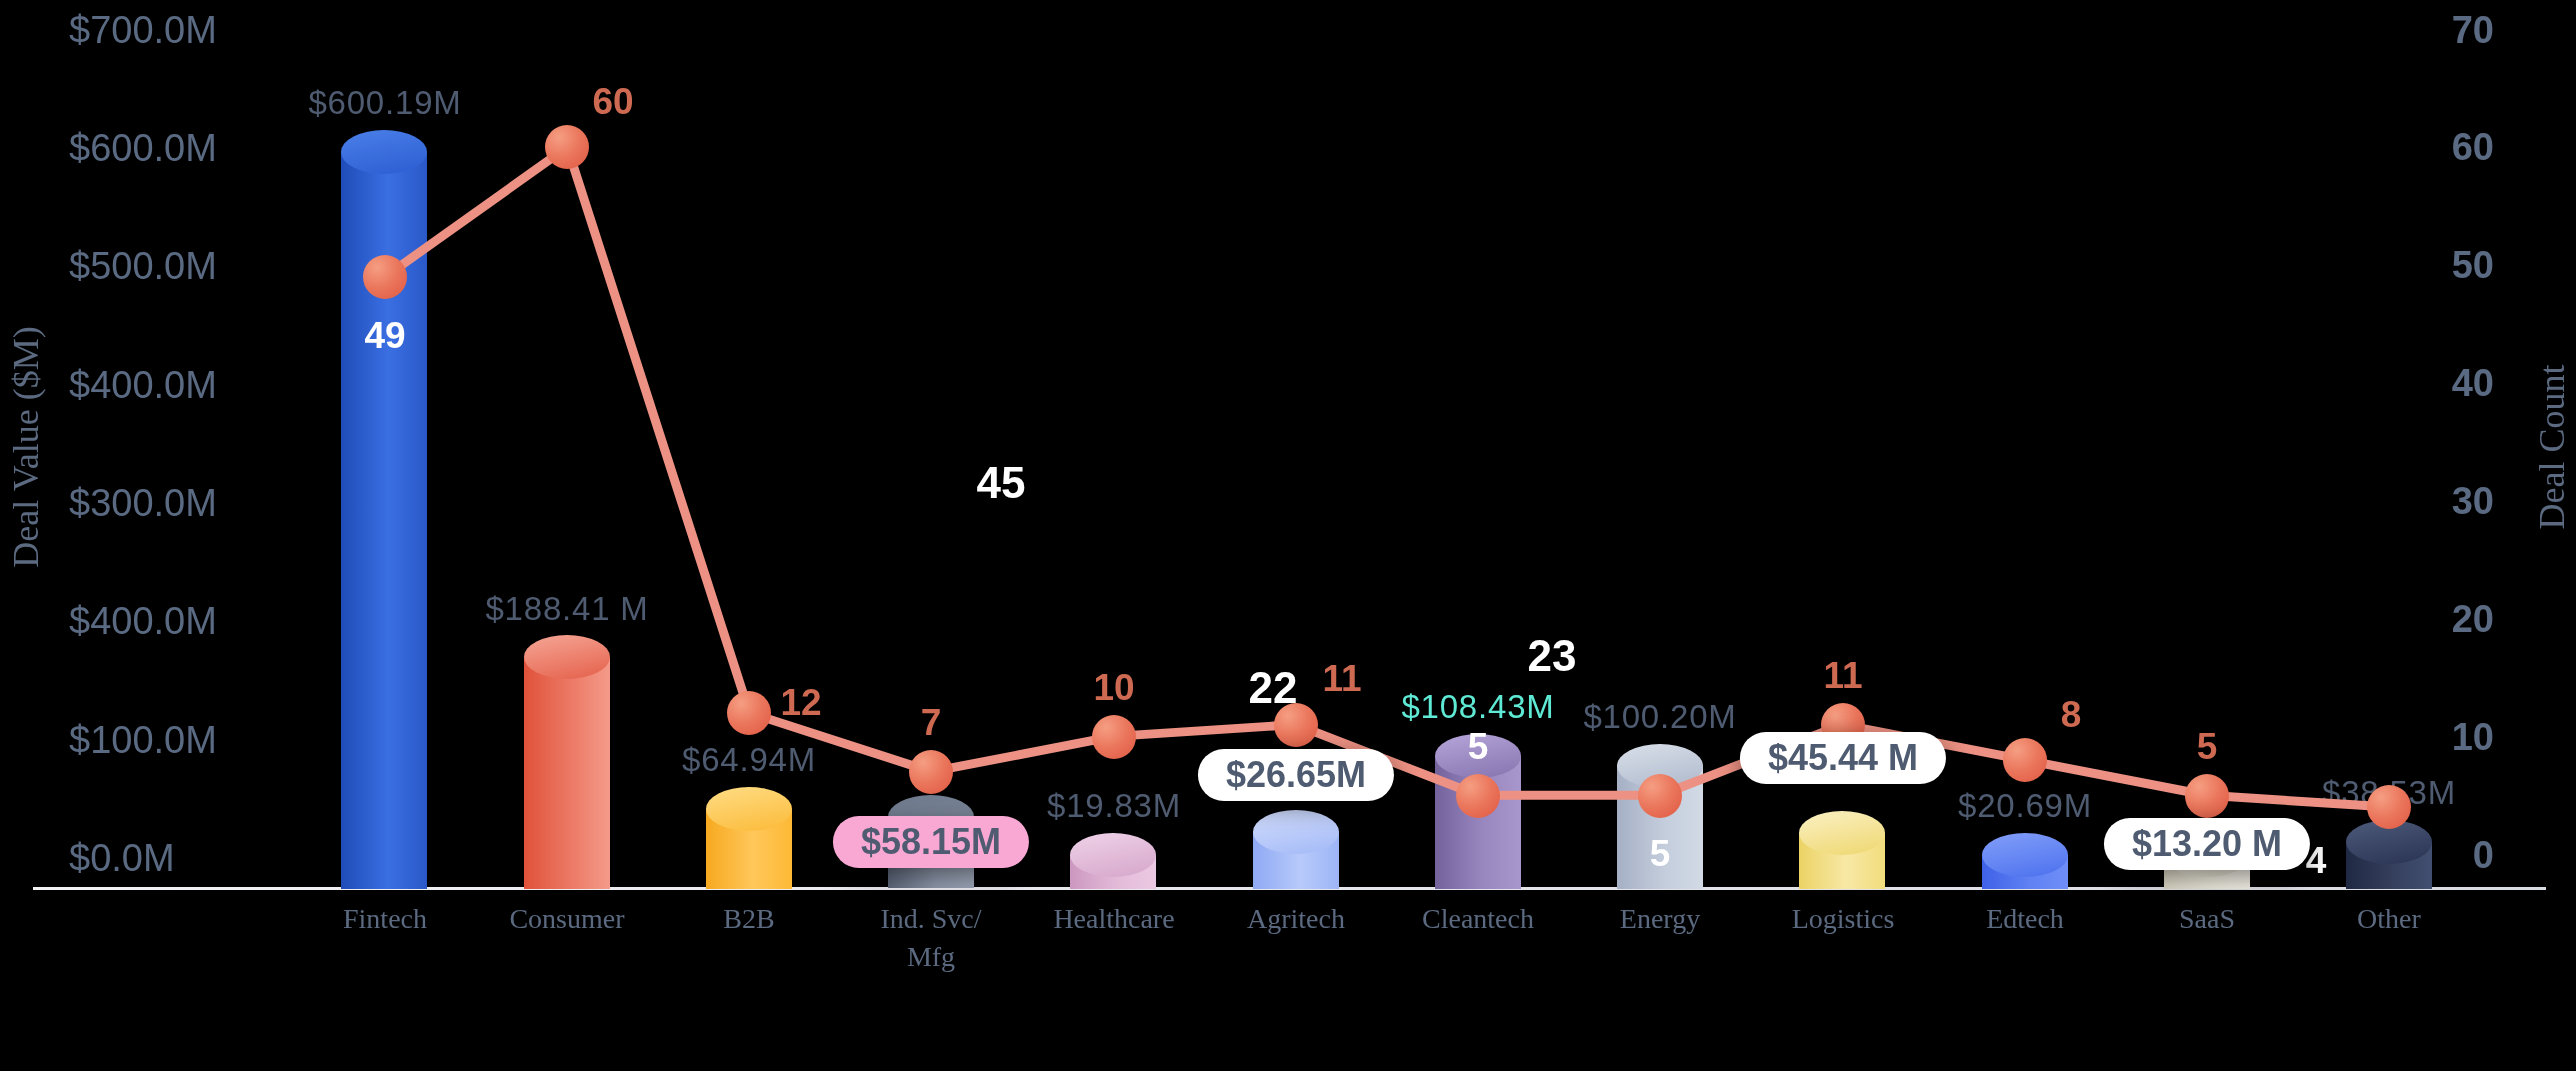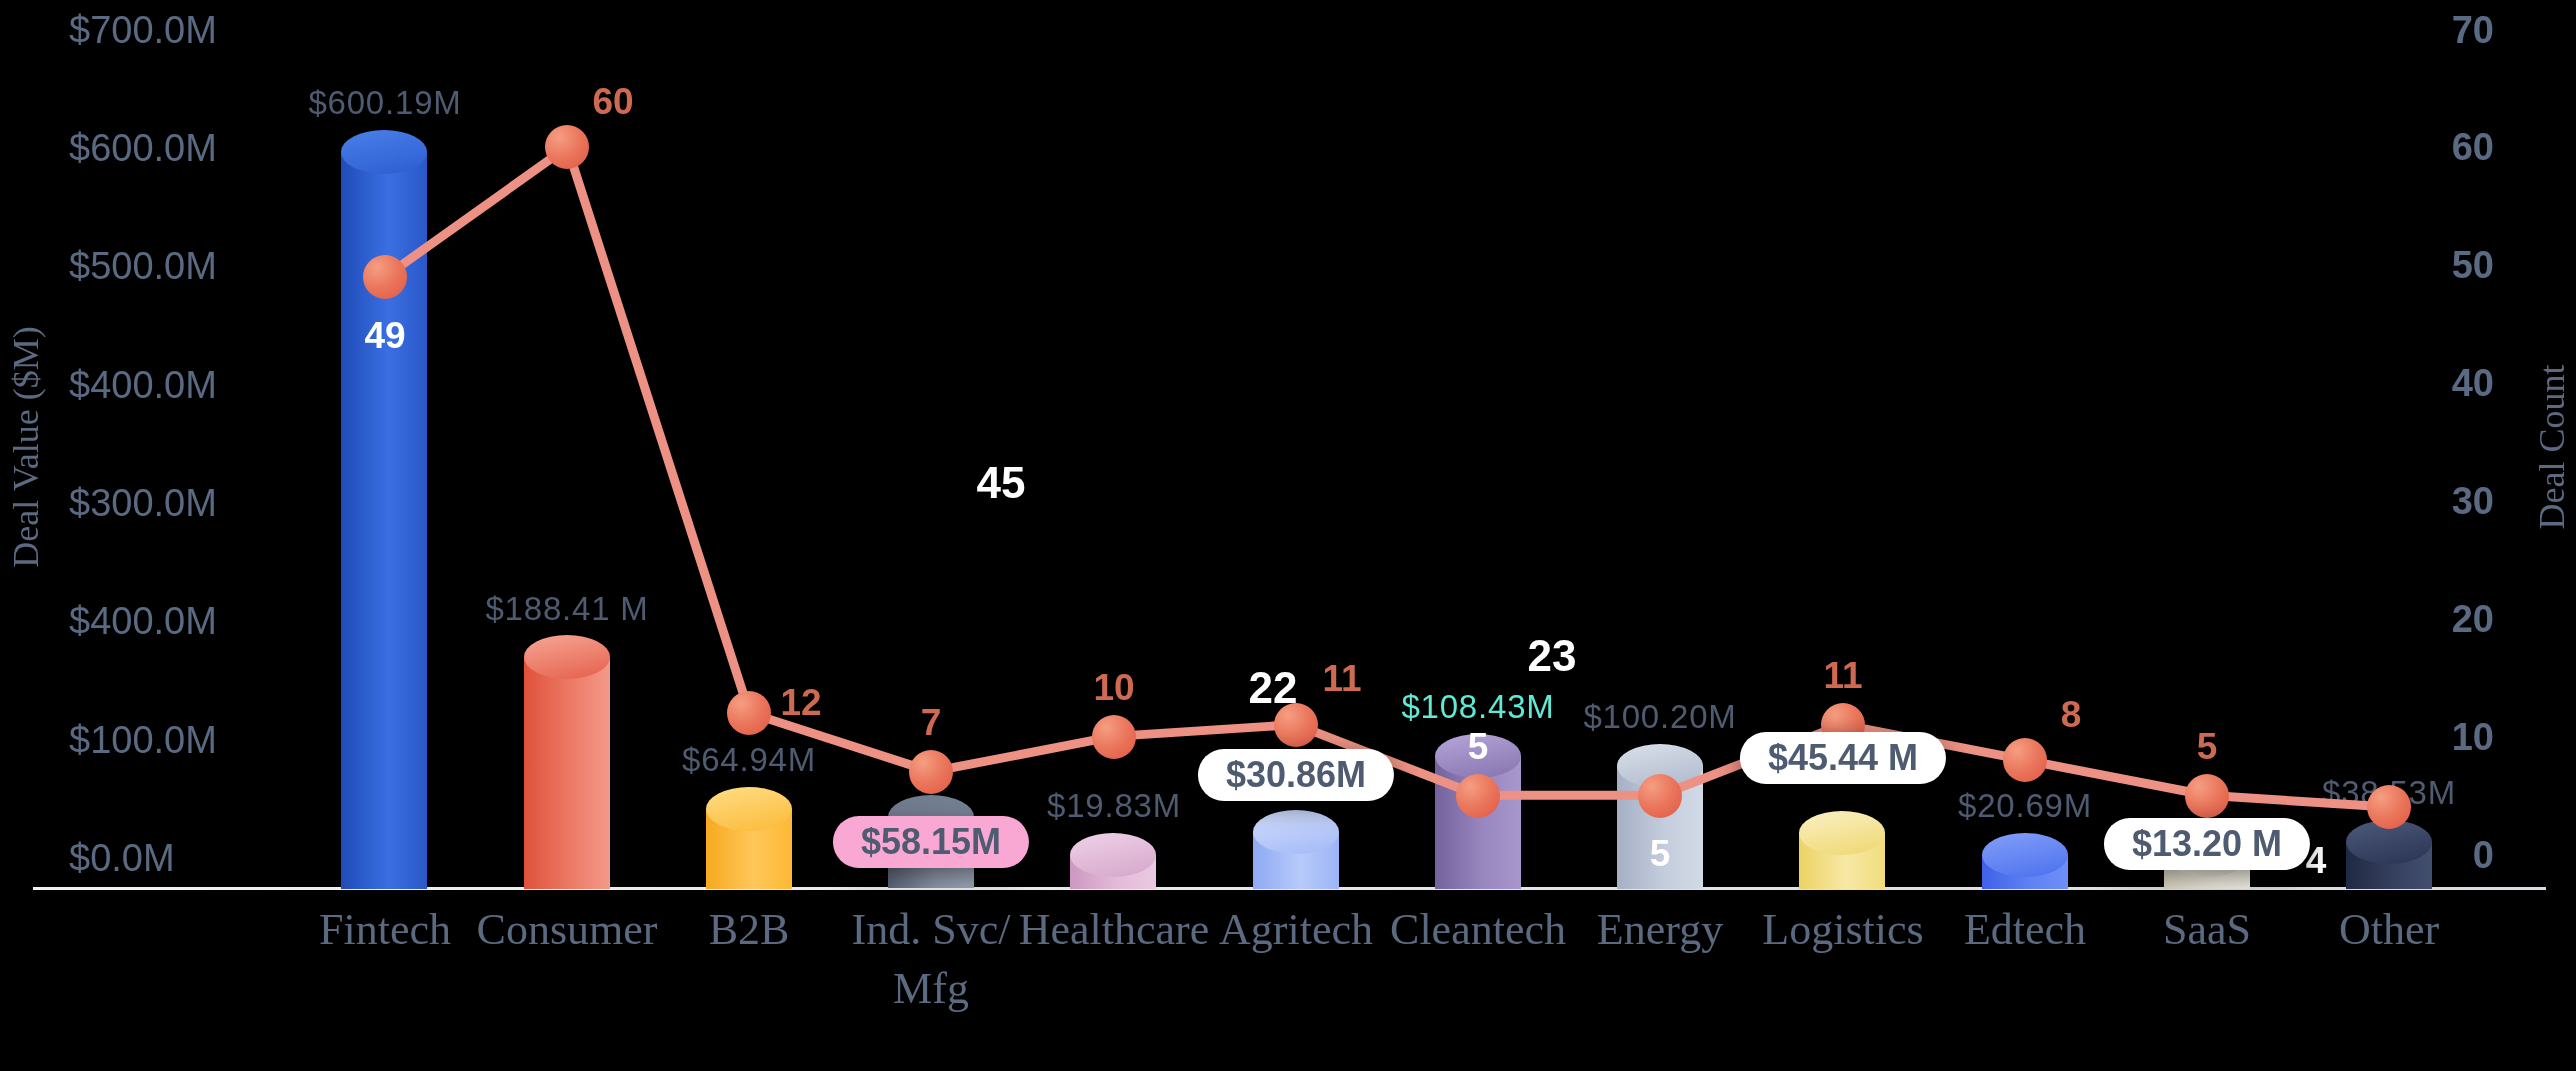--- a/index.html
+++ b/index.html
@@ -128,7 +128,7 @@
     <div class="marker" style="left: 2367px; top: 785px;"></div>
     <div class="clabel" style="left: 2316px; top: 861px; color: rgb(255, 255, 255);">4</div>
     <div class="pill" style="left: 931px; top: 842px; background: #f9a8d4; color: rgb(78, 91, 112);">$58.15M</div>
-    <div class="pill" style="left: 1296px; top: 775px; background: rgb(255, 255, 255); color: rgb(78, 91, 112);">$30.86M</div>
+    <div class="pill" style="left: 1296px; top: 775px; background: rgb(255, 255, 255); color: rgb(78, 91, 112);">$26.65M</div>
     <div class="pill" style="left: 1843px; top: 758px; background: rgb(255, 255, 255); color: rgb(78, 91, 112);">$45.44 M</div>
     <div class="pill" style="left: 2207px; top: 844px; background: rgb(255, 255, 255); color: rgb(78, 91, 112);">$13.20 M</div>
     <div class="flabel" style="left: 1001px; top: 483px;">45</div>

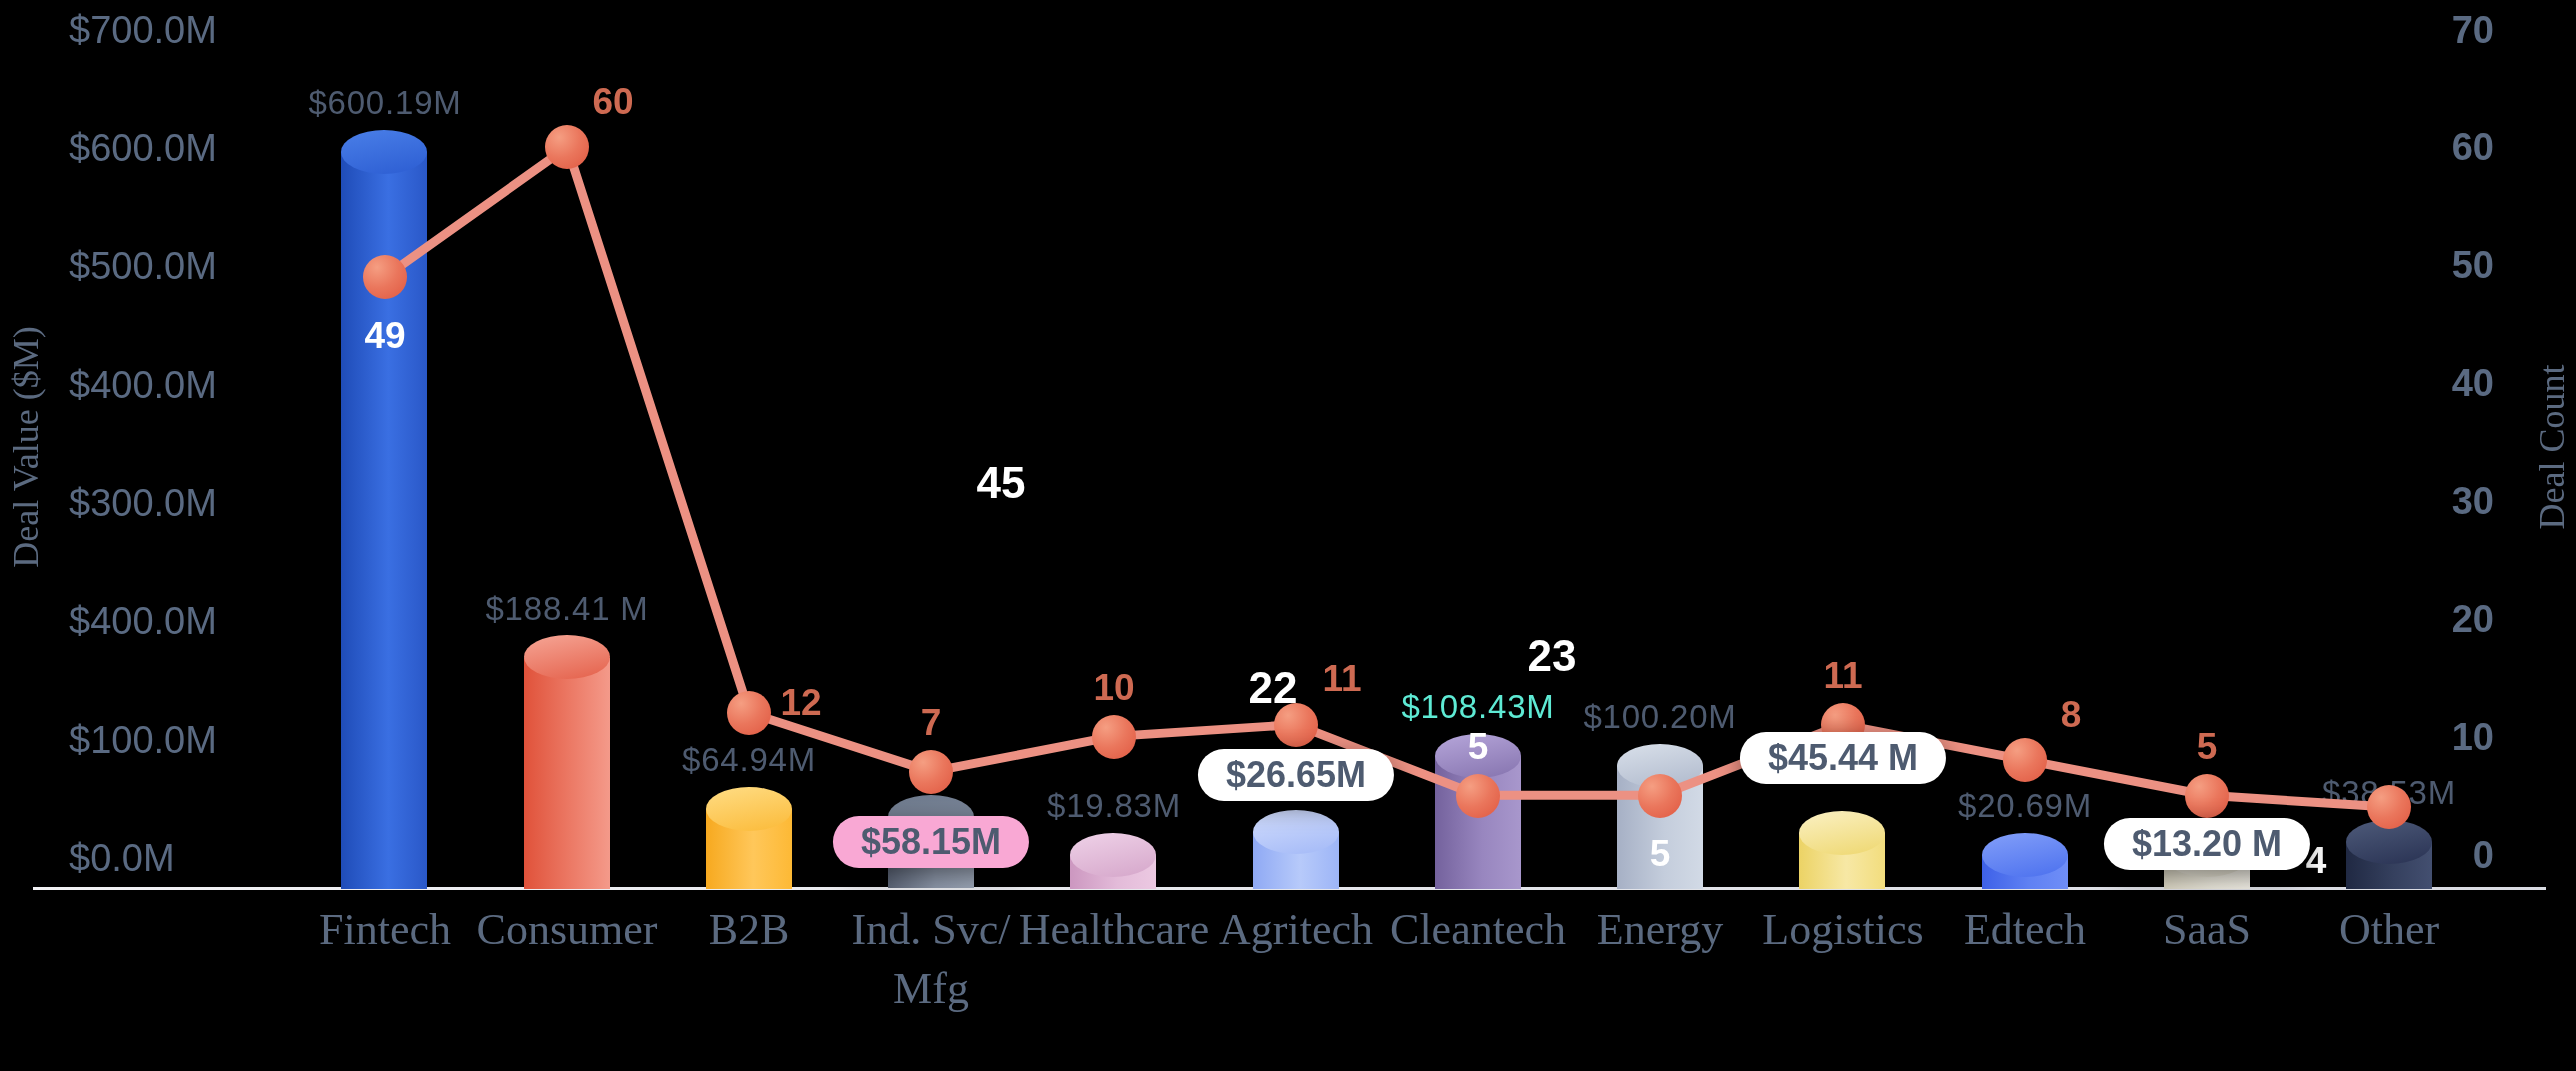--- a/index.html
+++ b/index.html
@@ -24,7 +24,7 @@
   .flabel{position:absolute;font-size:44px;font-weight:700;color:#fff;
       transform:translate(-50%,-50%);}
   .cat{position:absolute;font-family:"Liberation Serif","DejaVu Serif",serif;
-      font-size:44px;color:#5b6a80;text-align:center;transform:translateX(-50%);
+      font-size:28px;color:#5b6a80;text-align:center;transform:translateX(-50%);
       line-height:1.35;white-space:pre-line;}
   #chart-title{position:absolute;left:0;right:0;top:1011px;text-align:center;
       font-family:"Liberation Serif","DejaVu Serif",serif;font-size:42px;color:#5b6a80;}

